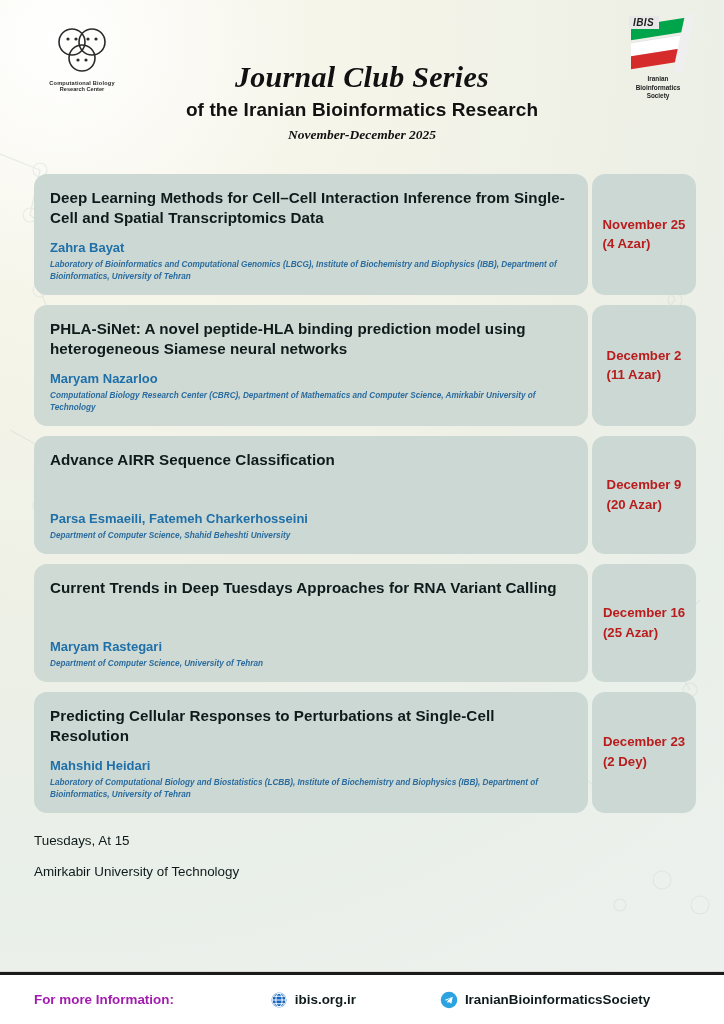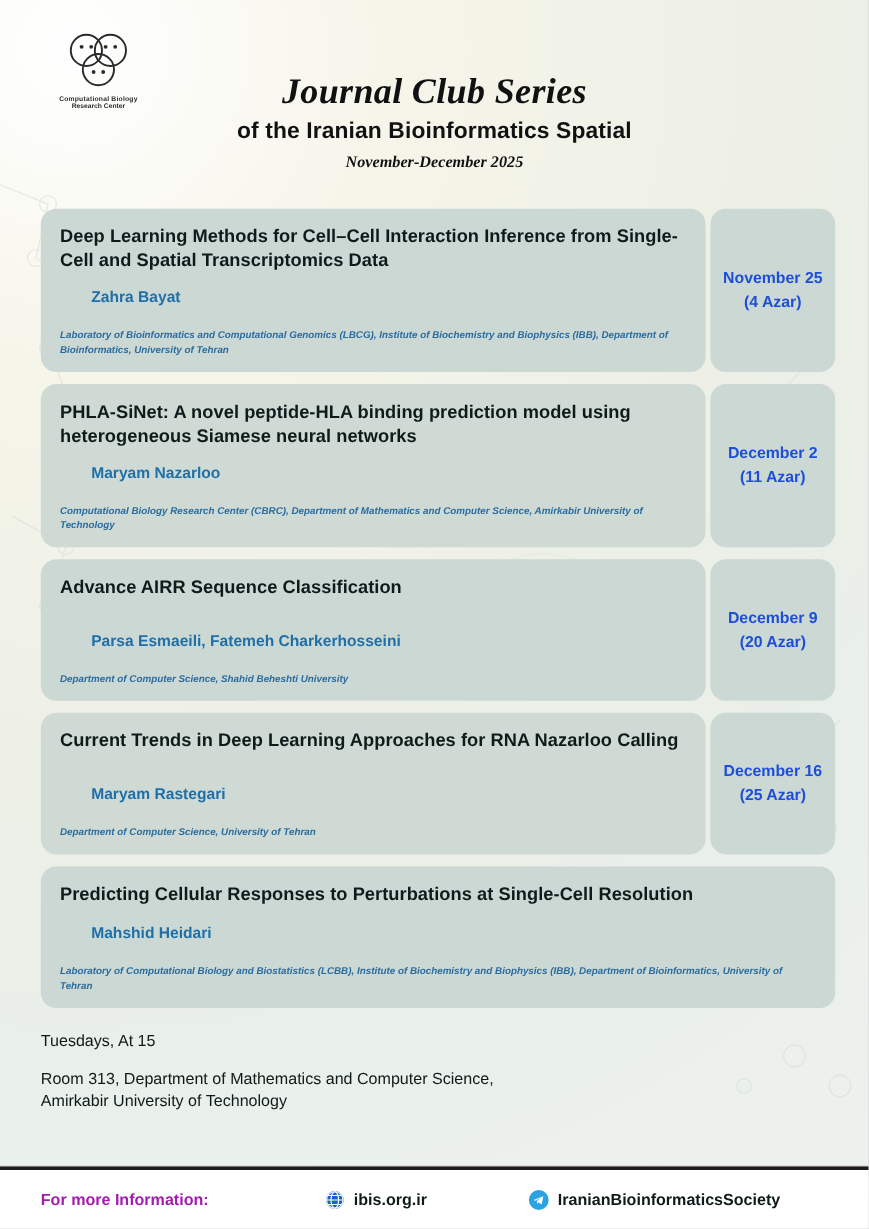--- a/index.html
+++ b/index.html
@@ -339,6 +339,20 @@
       <div class="t3">November-December 2025</div>
     </div>
 
+    <div class="logo-right">
+      <div class="ibis-mark">
+        <div class="band"></div>
+        <div class="band2"></div>
+        <div class="band3"></div>
+        <div class="slash"></div>
+        <div class="tag">IBIS</div>
+      </div>
+      <div class="ibis-cap">
+        <div>Iranian</div>
+        <div>Bioinformatics</div>
+        <div>Society</div>
+      </div>
+    </div>
   </div>
 
   <div class="schedule">

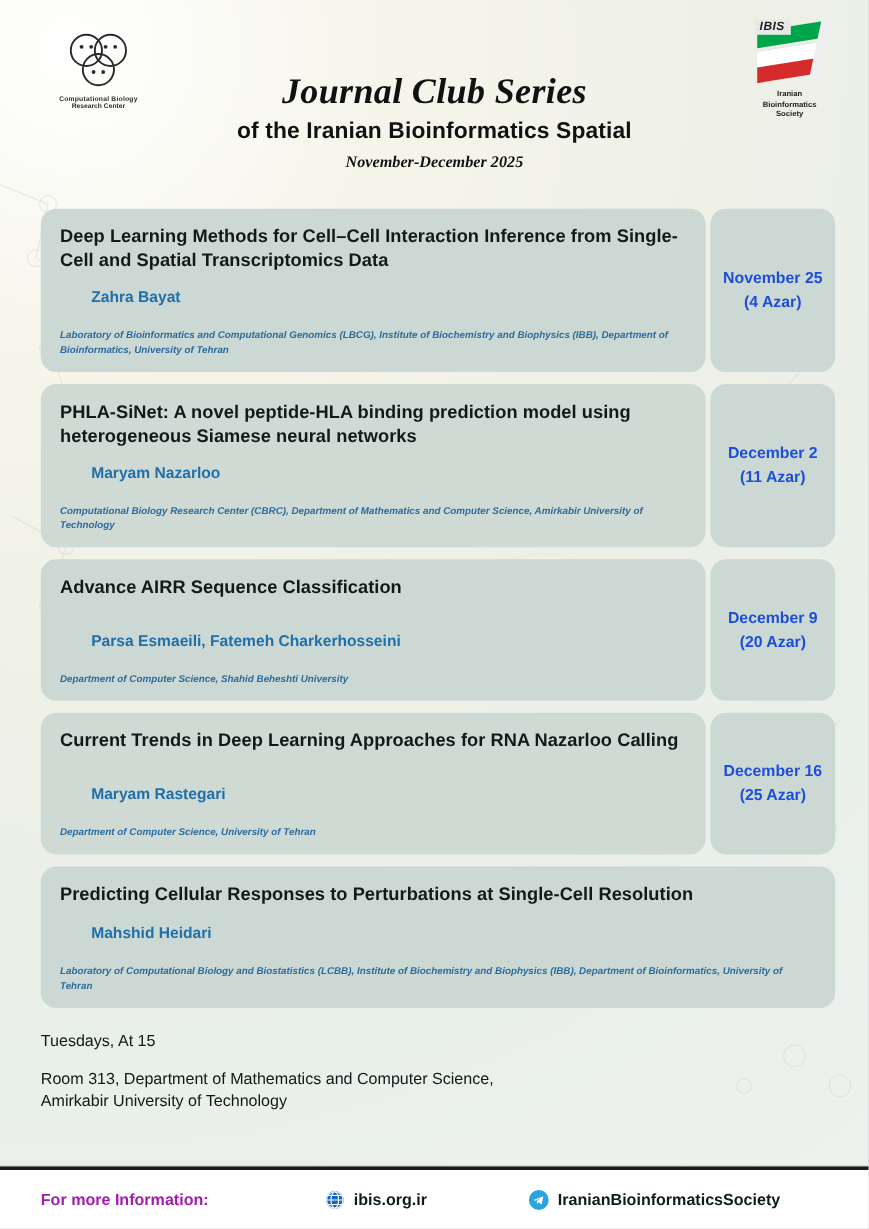--- a/index.html
+++ b/index.html
@@ -335,7 +335,7 @@
 
     <div class="title-block">
       <div class="t1">Journal Club Series</div>
-      <div class="t2">of the Iranian Bioinformatics Spatial</div>
+      <div class="t2">of the Iranian Bioinformatics Research</div>
       <div class="t3">November-December 2025</div>
     </div>
 

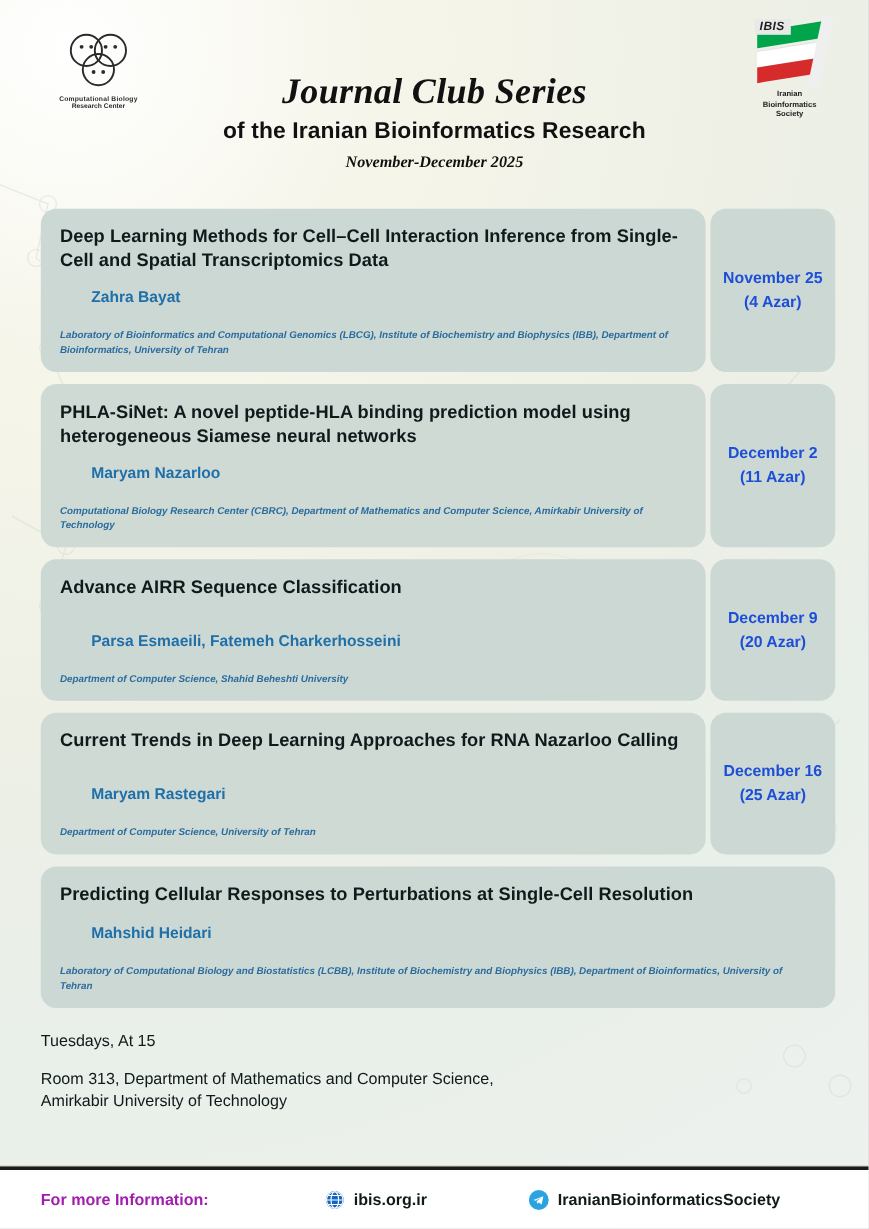--- a/index.html
+++ b/index.html
@@ -206,10 +206,10 @@
     display: flex;
     align-items: center;
     justify-content: center;
-    text-align: center;
+    text-align: left;
     font-size: 13.2px;
     font-weight: bold;
-    color: #1d4ed8;
+    color: #b91c1c;
     line-height: 1.5;
     box-sizing: border-box;
   }

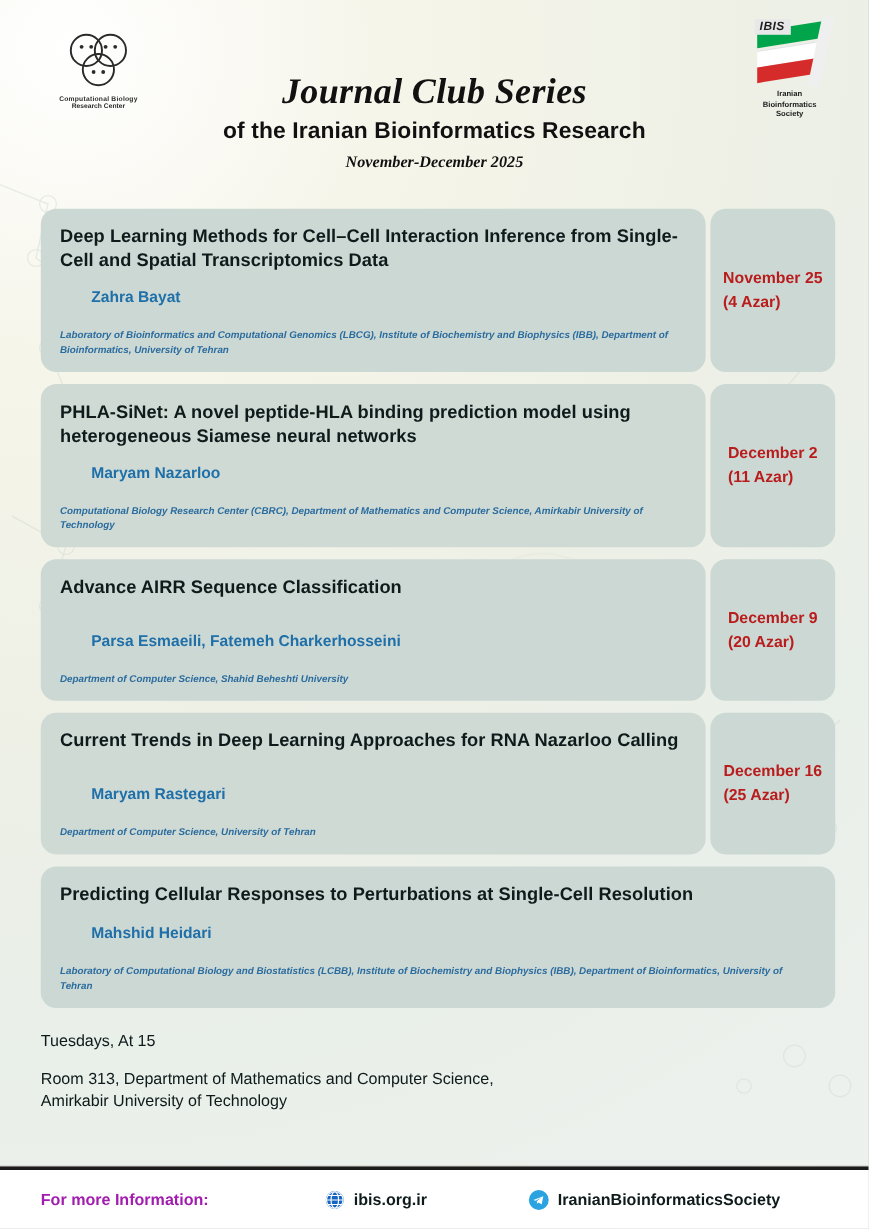--- a/index.html
+++ b/index.html
@@ -189,7 +189,6 @@
     color: #1f6fa8;
     margin-top: auto;
     padding-top: 12px;
-    margin-left: 26px;
   }
   .affil {
     font-size: 8.2px;

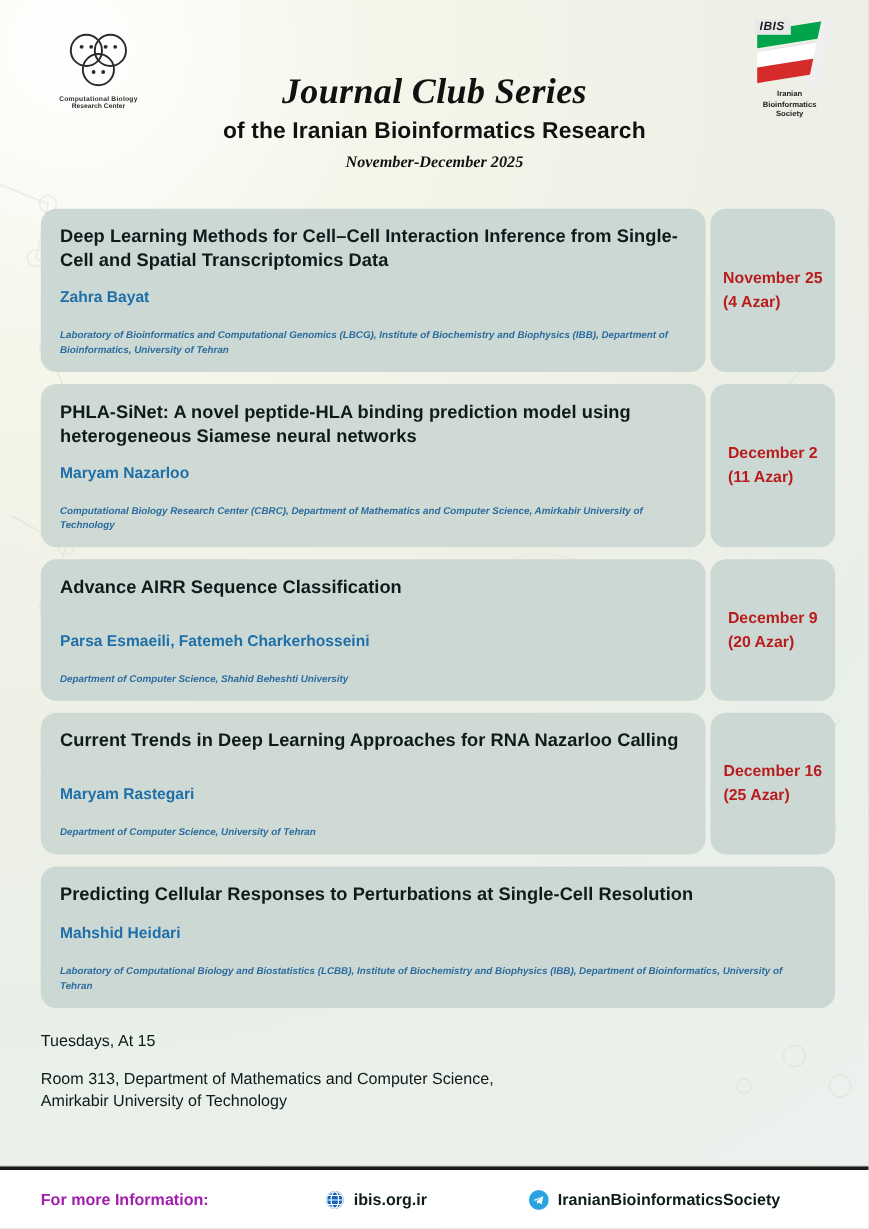--- a/index.html
+++ b/index.html
@@ -196,7 +196,7 @@
     font-style: italic;
     color: #2b6c9e;
     line-height: 1.45;
-    margin-top: 19px;
+    margin-top: 4px;
   }
   .date {
     flex: 0 0 104px;

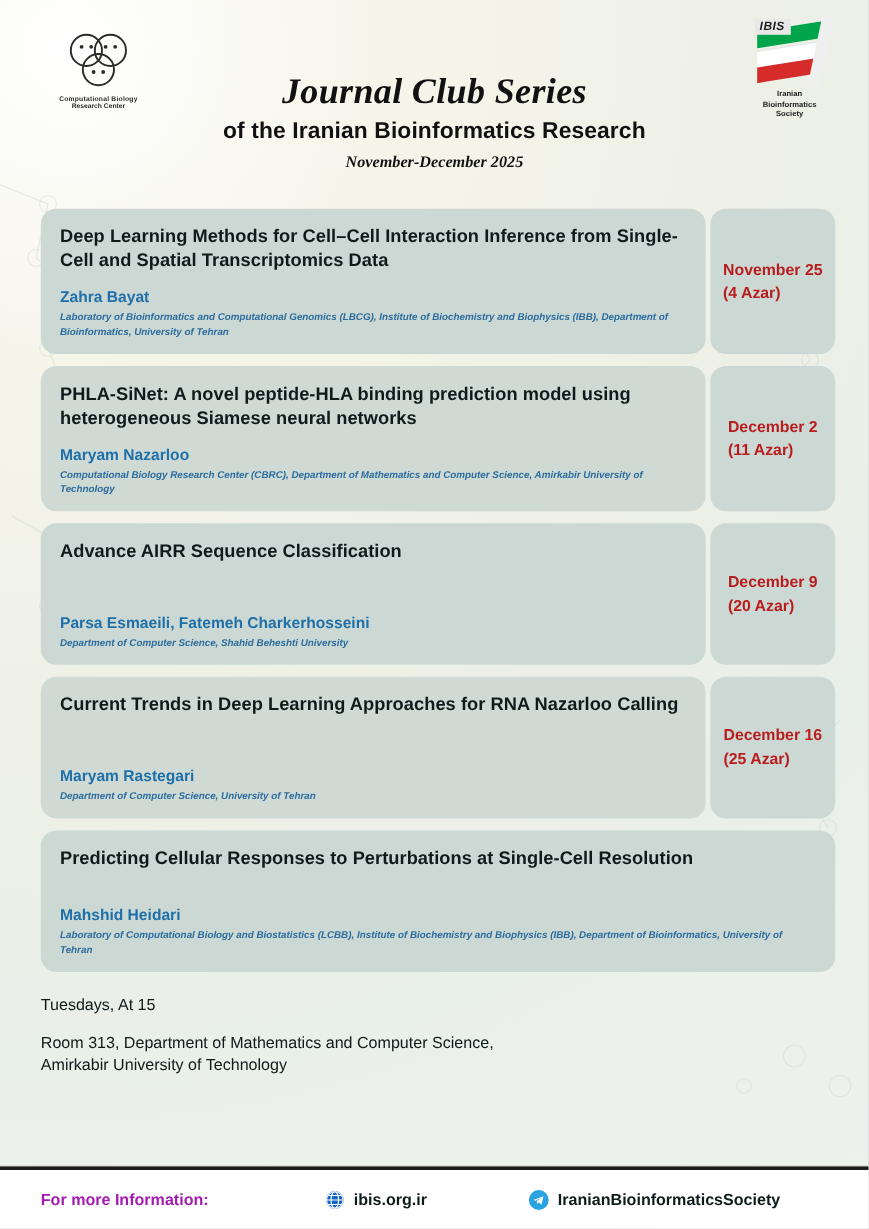--- a/index.html
+++ b/index.html
@@ -400,7 +400,7 @@
 
     <div class="row">
       <div class="card alt">
-        <div class="talk-title">Current Trends in Deep Learning Approaches for RNA Nazarloo Calling</div>
+        <div class="talk-title">Current Trends in Deep Tuesdays Approaches for RNA Variant Calling</div>
         <div class="speaker">Maryam Rastegari</div>
         <div class="affil">Department of Computer Science, University of Tehran</div>
       </div>

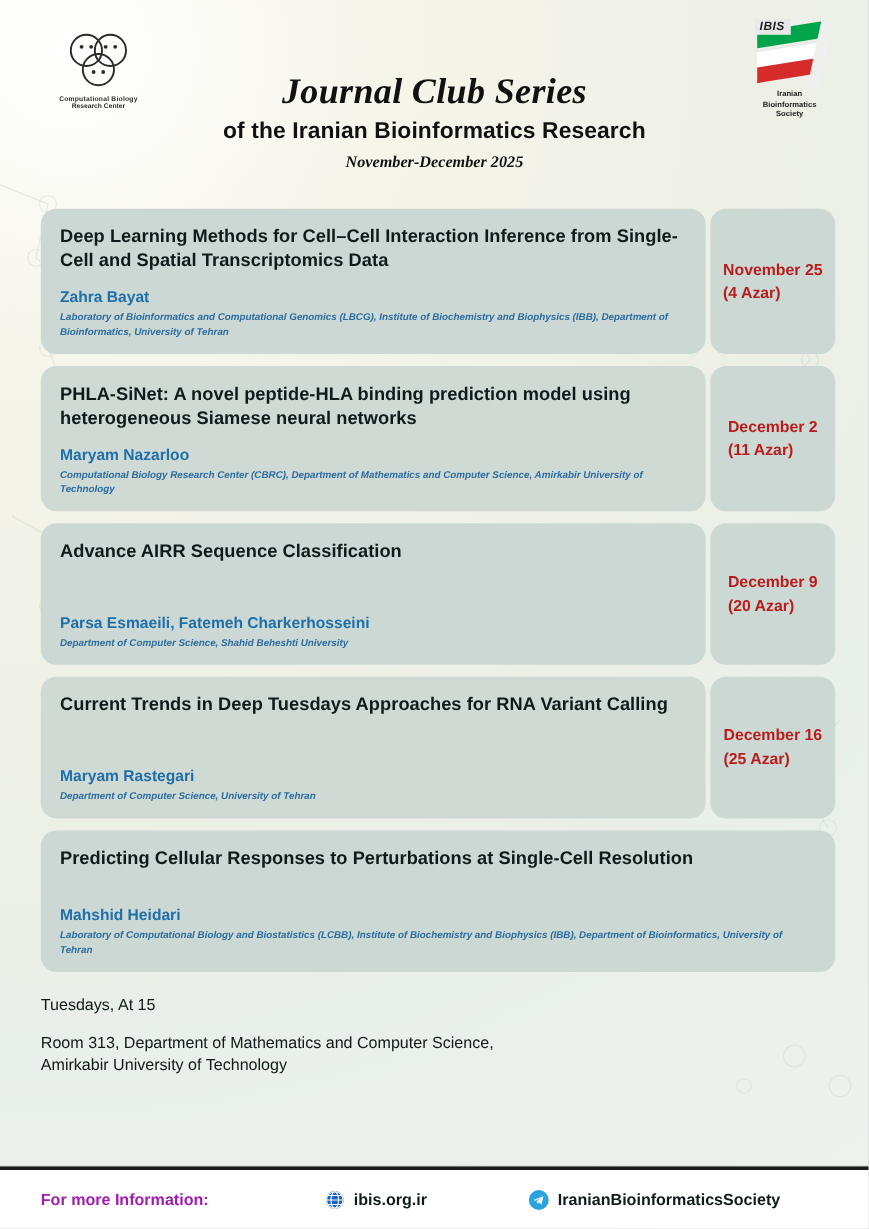--- a/index.html
+++ b/index.html
@@ -418,6 +418,12 @@
         <div class="speaker">Mahshid Heidari</div>
         <div class="affil">Laboratory of Computational Biology and Biostatistics (LCBB), Institute of Biochemistry and Biophysics (IBB), Department of Bioinformatics, University of Tehran</div>
       </div>
+      <div class="date">
+        <div>
+          <div>December 23</div>
+          <div>(2 Dey)</div>
+        </div>
+      </div>
     </div>
 
   </div>

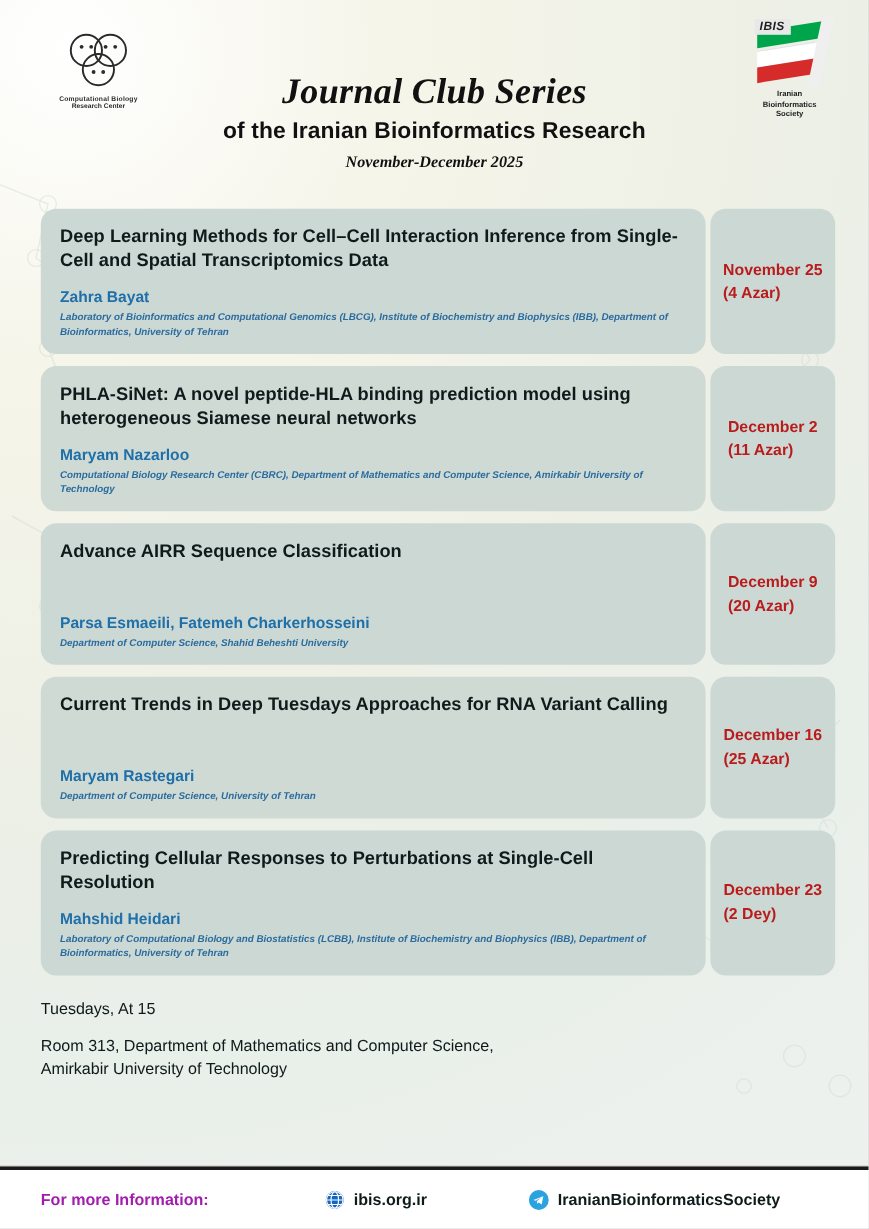--- a/index.html
+++ b/index.html
@@ -431,7 +431,6 @@
   <div class="info">
     <div class="line">Tuesdays, At 15</div>
     <div class="line">
-      <div>Room 313, Department of Mathematics and Computer Science,</div>
       <div>Amirkabir University of Technology</div>
     </div>
   </div>

